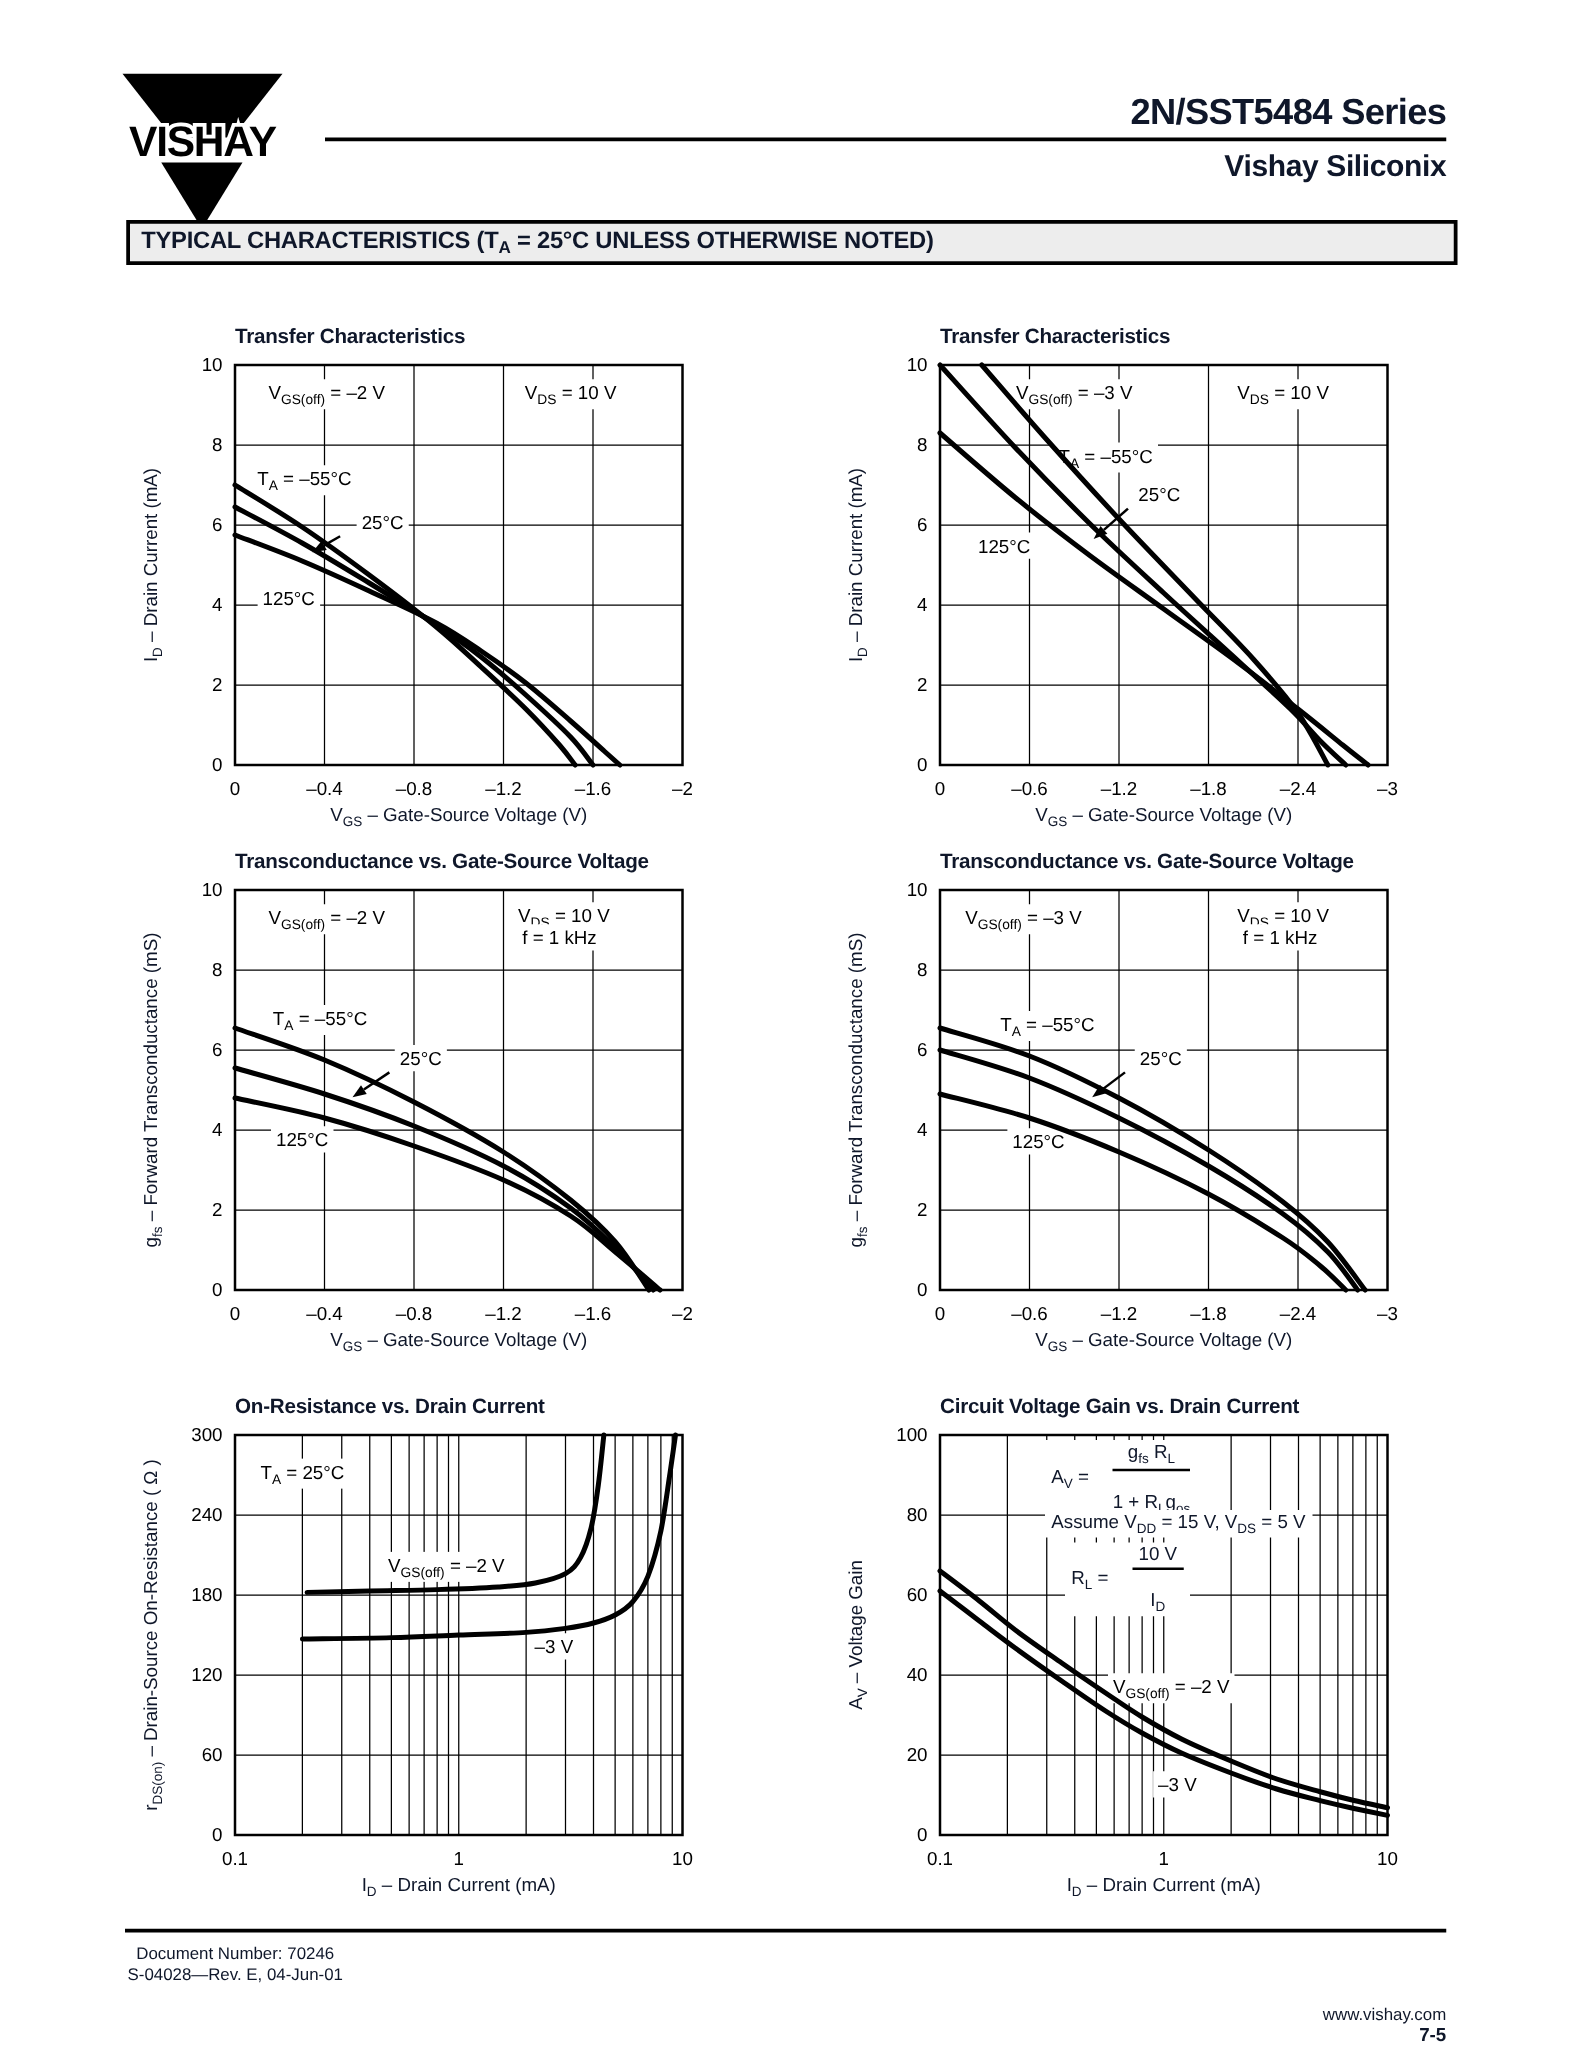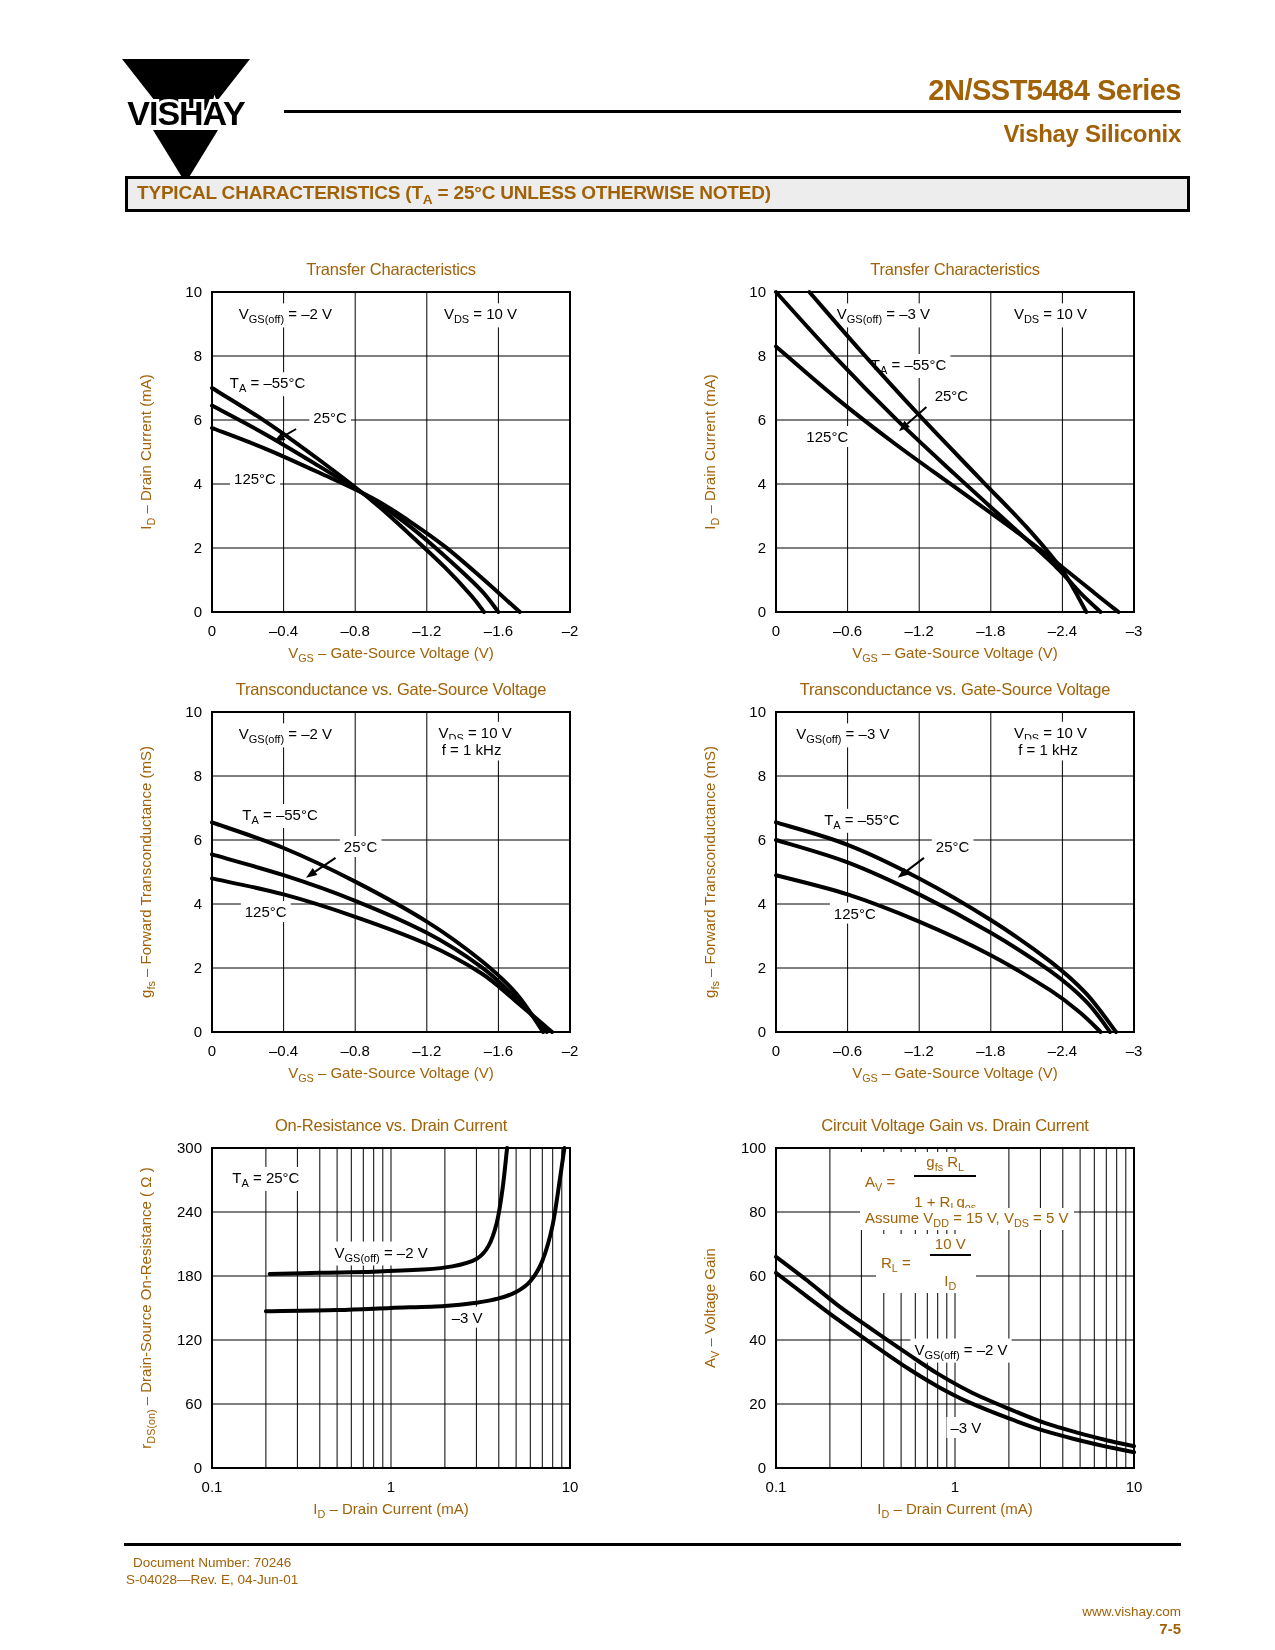--- a/index.html
+++ b/index.html
@@ -3,8 +3,8 @@
 <meta charset="utf-8">
 <style>
   html,body{margin:0;padding:0;background:#fff;}
-  #page{position:relative;width:1211px;height:1650px;background:#fff;color:#a16207;
-        font-family:"Liberation Sans","DejaVu Sans",sans-serif;overflow:hidden;margin-left:24px;}
+  #page{position:relative;width:1211px;height:1650px;background:#fff;color:#0f172a;
+        font-family:"Liberation Sans","DejaVu Sans",sans-serif;overflow:hidden;}
   
   #logo{position:absolute;left:96px;top:54px;width:132px;height:134px;}
   #series-title{position:absolute;left:500px;top:74px;width:657px;text-align:right;

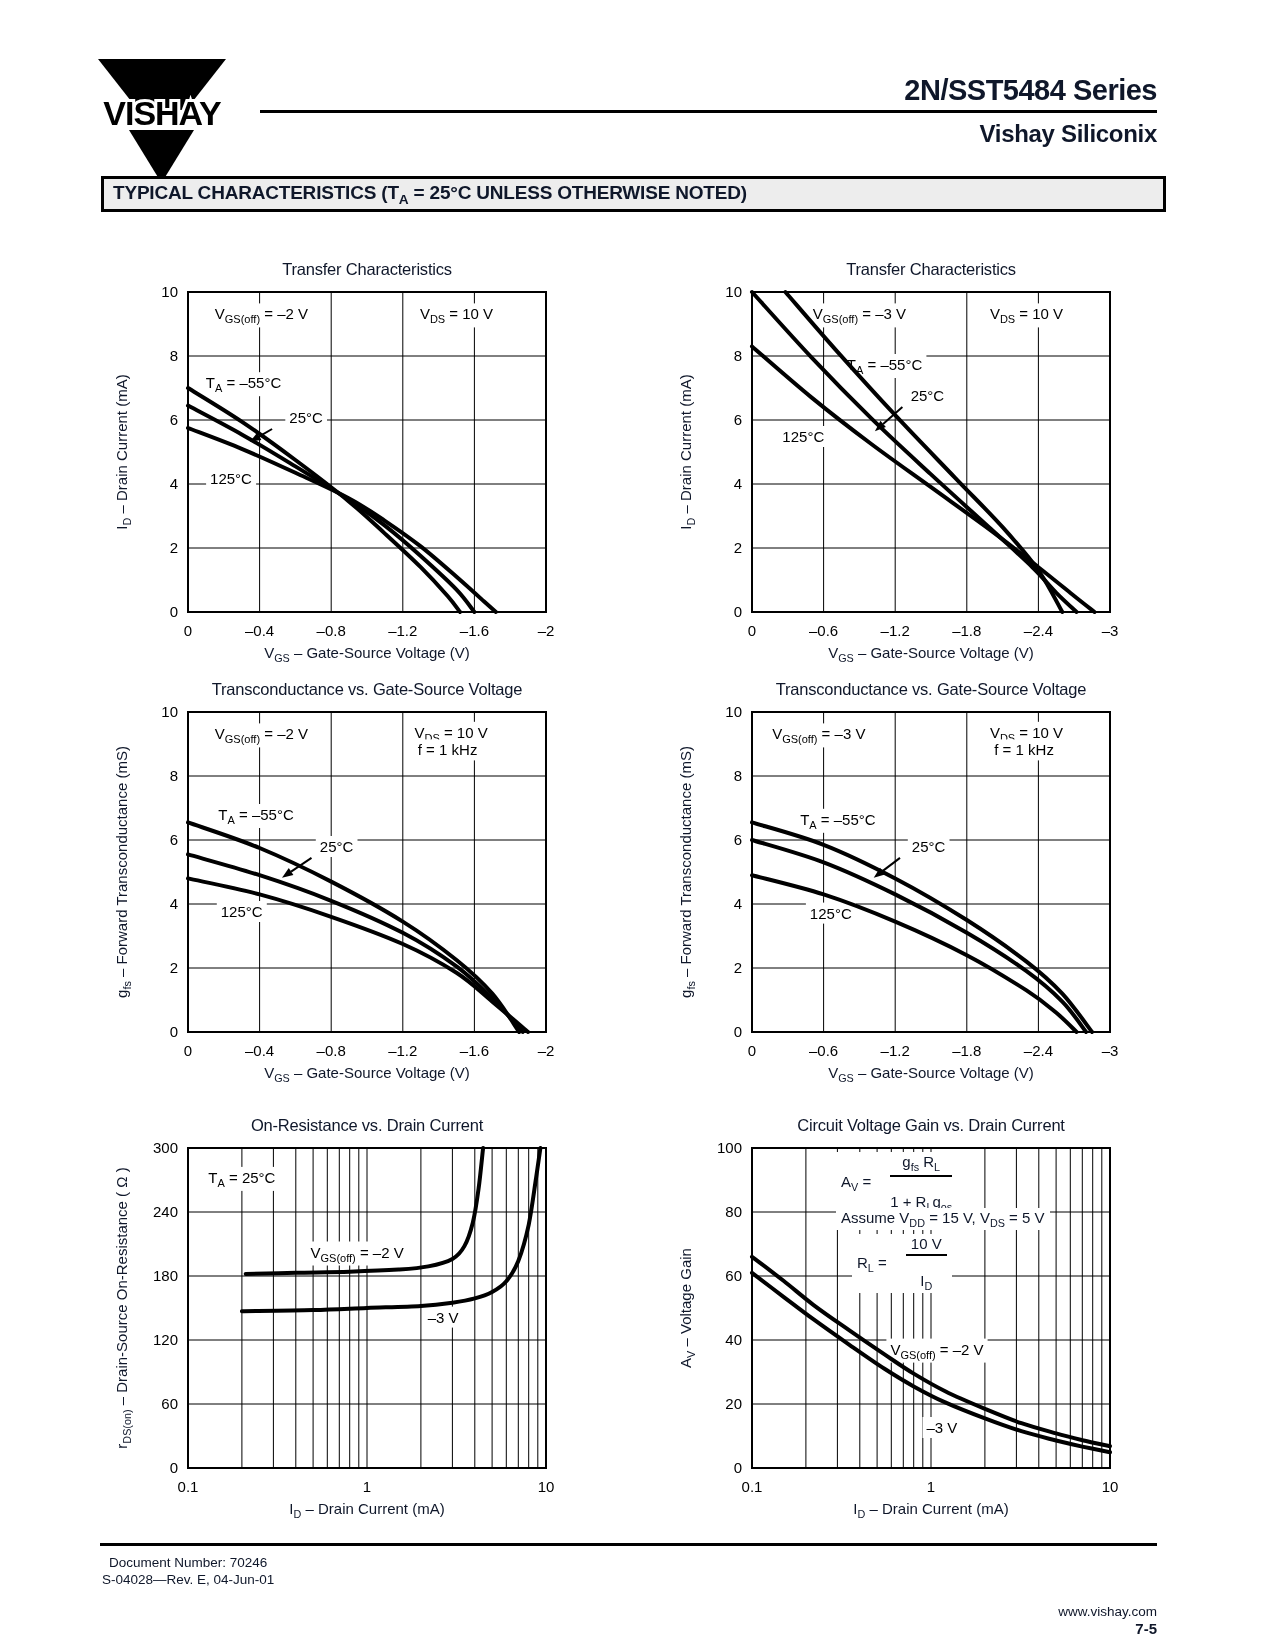--- a/index.html
+++ b/index.html
@@ -18,8 +18,8 @@
   sub{font-size:72%;}
   
   .chart{position:absolute;width:480px;height:450px;}
-  .chart-title{position:absolute;left:88px;top:20px;width:358px;text-align:center;
-        font-size:16.5px;font-weight:400;letter-spacing:-0.2px;}
+  .chart-title{position:absolute;left:88px;top:20px;width:358px;
+        font-size:16.5px;font-weight:700;letter-spacing:-0.2px;}
   .ylab{position:absolute;left:2px;top:52px;width:42px;height:320px;
         display:flex;align-items:center;justify-content:center;}
   .ylab span{transform:rotate(-90deg);white-space:nowrap;font-size:15px;}

